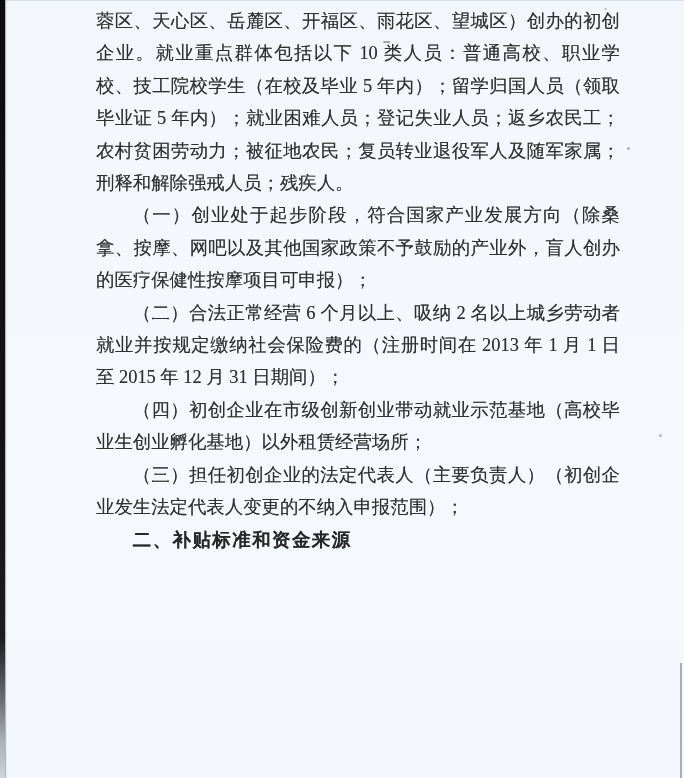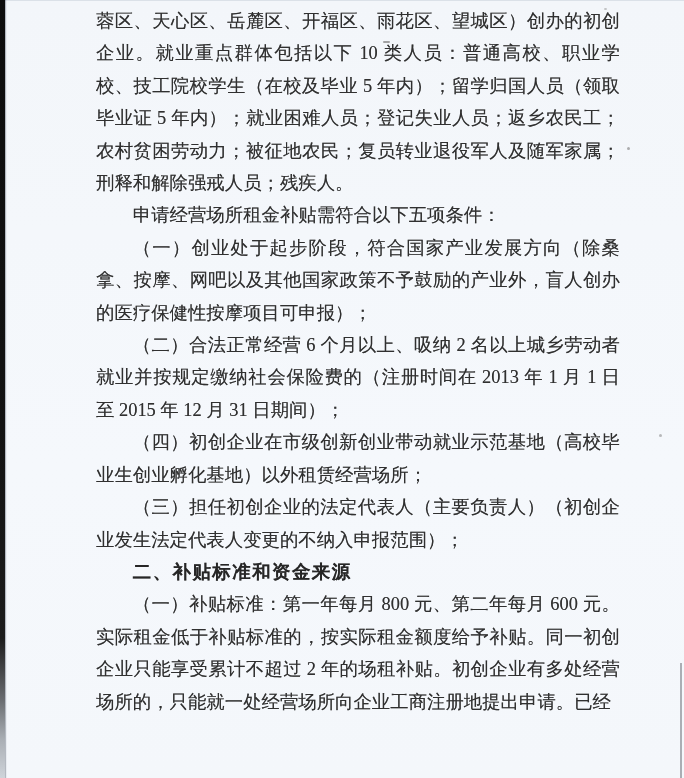--- a/index.html
+++ b/index.html
@@ -88,7 +88,6 @@
 
   <main class="text-block">
     <p class="para">蓉区、天心区、岳麓区、开福区、雨花区、望城区）创办的初创企业。就业重点群体包括以下 10 类人员：普通高校、职业学校、技工院校学生（在校及毕业 5 年内）；留学归国人员（领取毕业证 5 年内）；就业困难人员；登记失业人员；返乡农民工；农村贫困劳动力；被征地农民；复员转业退役军人及随军家属；刑释和解除强戒人员；残疾人。</p>
-    <p class="para indent">申请经营场所租金补贴需符合以下五项条件：</p>
     <p class="para indent">（一）创业处于起步阶段，符合国家产业发展方向（除桑拿、按摩、网吧以及其他国家政策不予鼓励的产业外，盲人创办的医疗保健性按摩项目可申报）；</p>
     <p class="para indent">（二）合法正常经营 6 个月以上、吸纳 2 名以上城乡劳动者就业并按规定缴纳社会保险费的（注册时间在 2013 年 1 月 1 日至 2015 年 12 月 31 日期间）；</p>
     <p class="para indent">（四）初创企业在市级创新创业带动就业示范基地（高校毕业生创业孵化基地）以外租赁经营场所；</p>

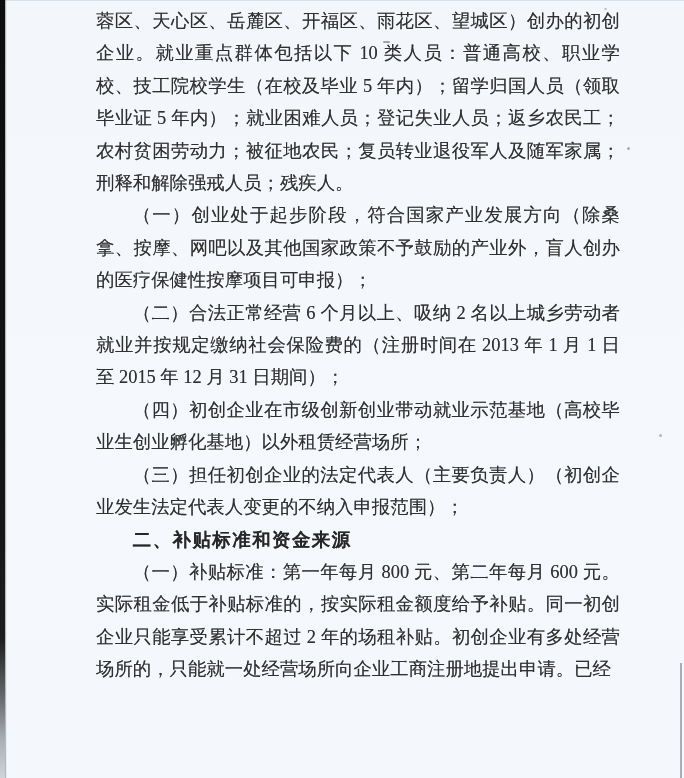--- a/index.html
+++ b/index.html
@@ -93,7 +93,6 @@
     <p class="para indent">（四）初创企业在市级创新创业带动就业示范基地（高校毕业生创业孵化基地）以外租赁经营场所；</p>
     <p class="para indent">（三）担任初创企业的法定代表人（主要负责人）（初创企业发生法定代表人变更的不纳入申报范围）；</p>
     <p class="para indent heading">二、补贴标准和资金来源</p>
-    <p class="para indent">（一）补贴标准：第一年每月 800 元、第二年每月 600 元。实际租金低于补贴标准的，按实际租金额度给予补贴。同一初创企业只能享受累计不超过 2 年的场租补贴。初创企业有多处经营场所的，只能就一处经营场所向企业工商注册地提出申请。已经</p>
   </main>
 
 </div>

